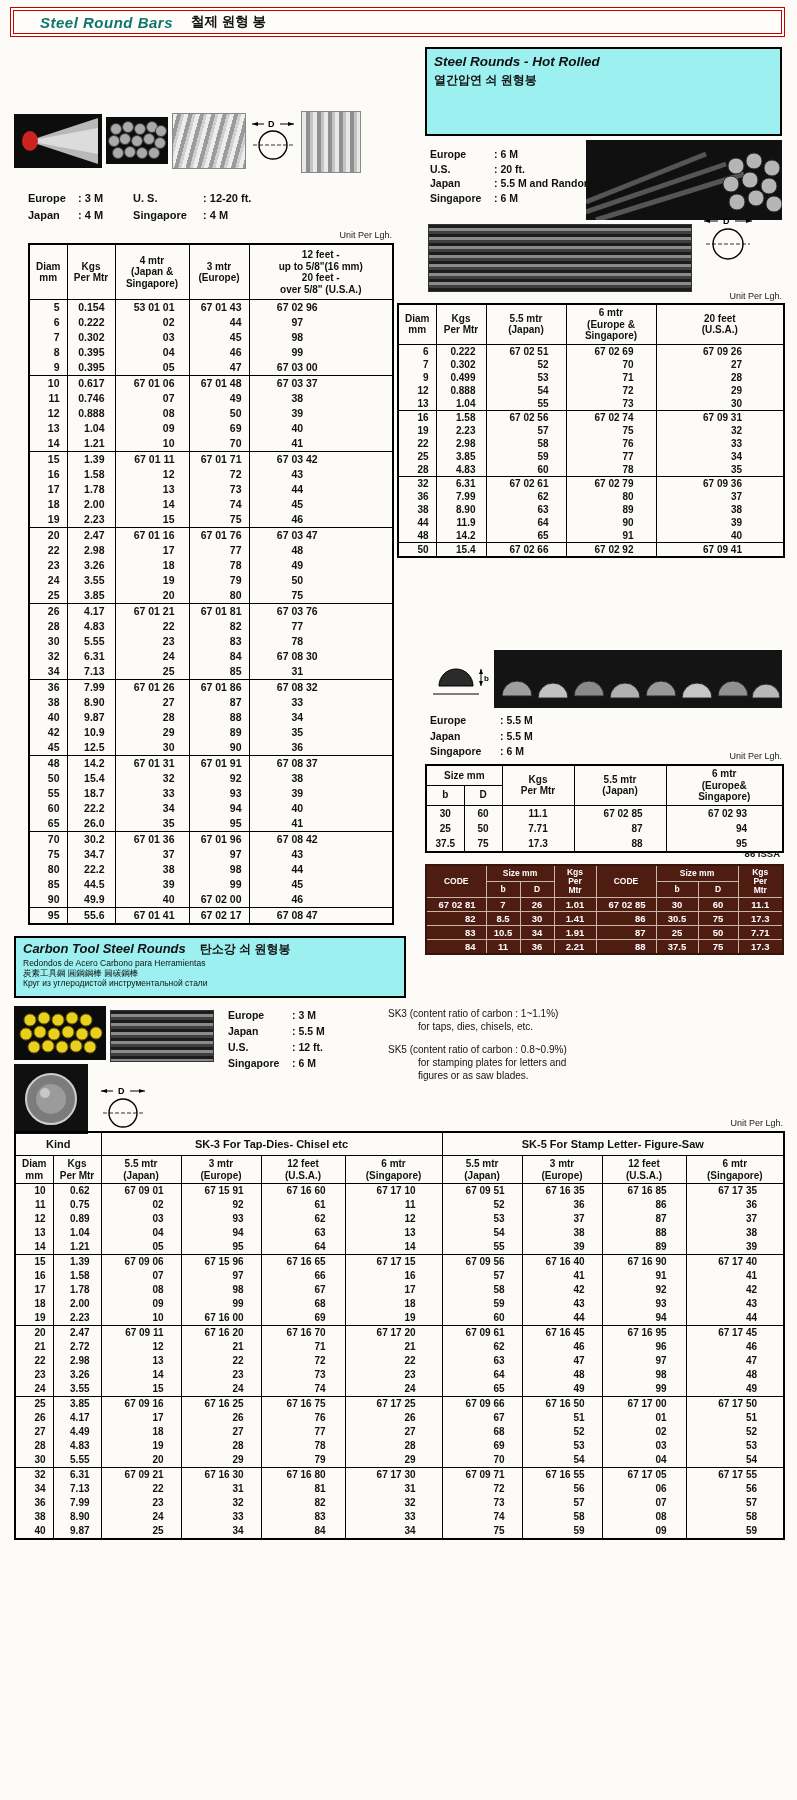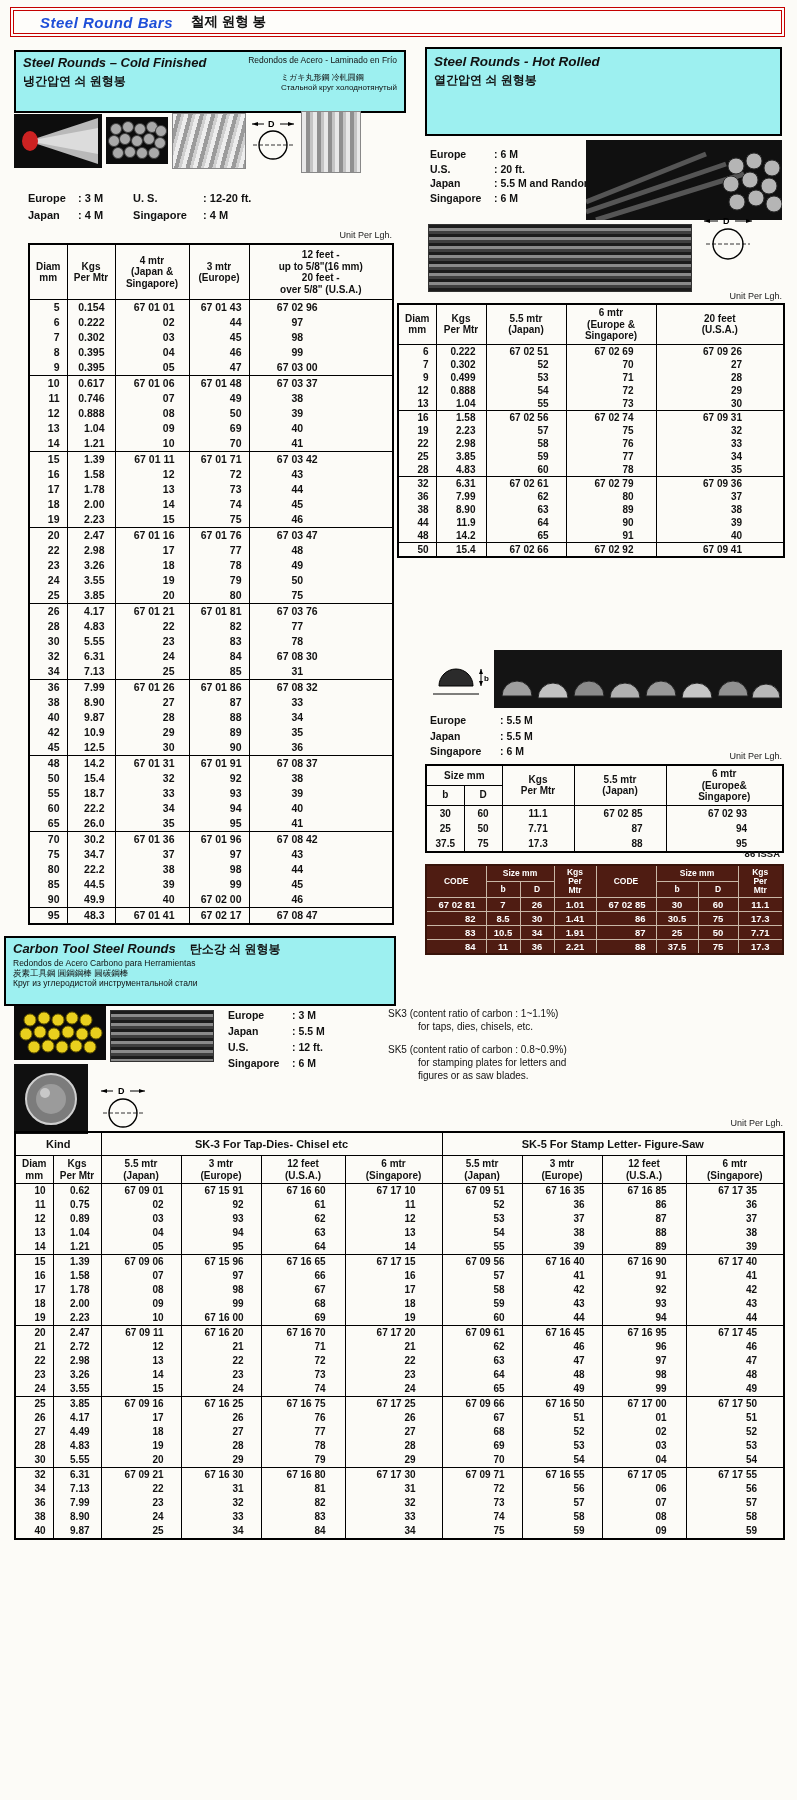--- a/index.html
+++ b/index.html
@@ -10,7 +10,7 @@
   
   .banner{position:absolute;left:10px;top:7px;width:775px;height:30px;border:4px double #c40000;
           display:flex;align-items:center;gap:18px;padding-left:26px;box-sizing:border-box;background:#fefdfa;}
-  .banner .en{font-size:15px;font-weight:bold;font-style:italic;color:#1d4ed8;letter-spacing:.5px;}
+  .banner .en{font-size:15px;font-weight:bold;font-style:italic;color:#0f766e;letter-spacing:.5px;}
   .banner .kr{font-size:13.5px;font-weight:bold;color:#111;}
 
   

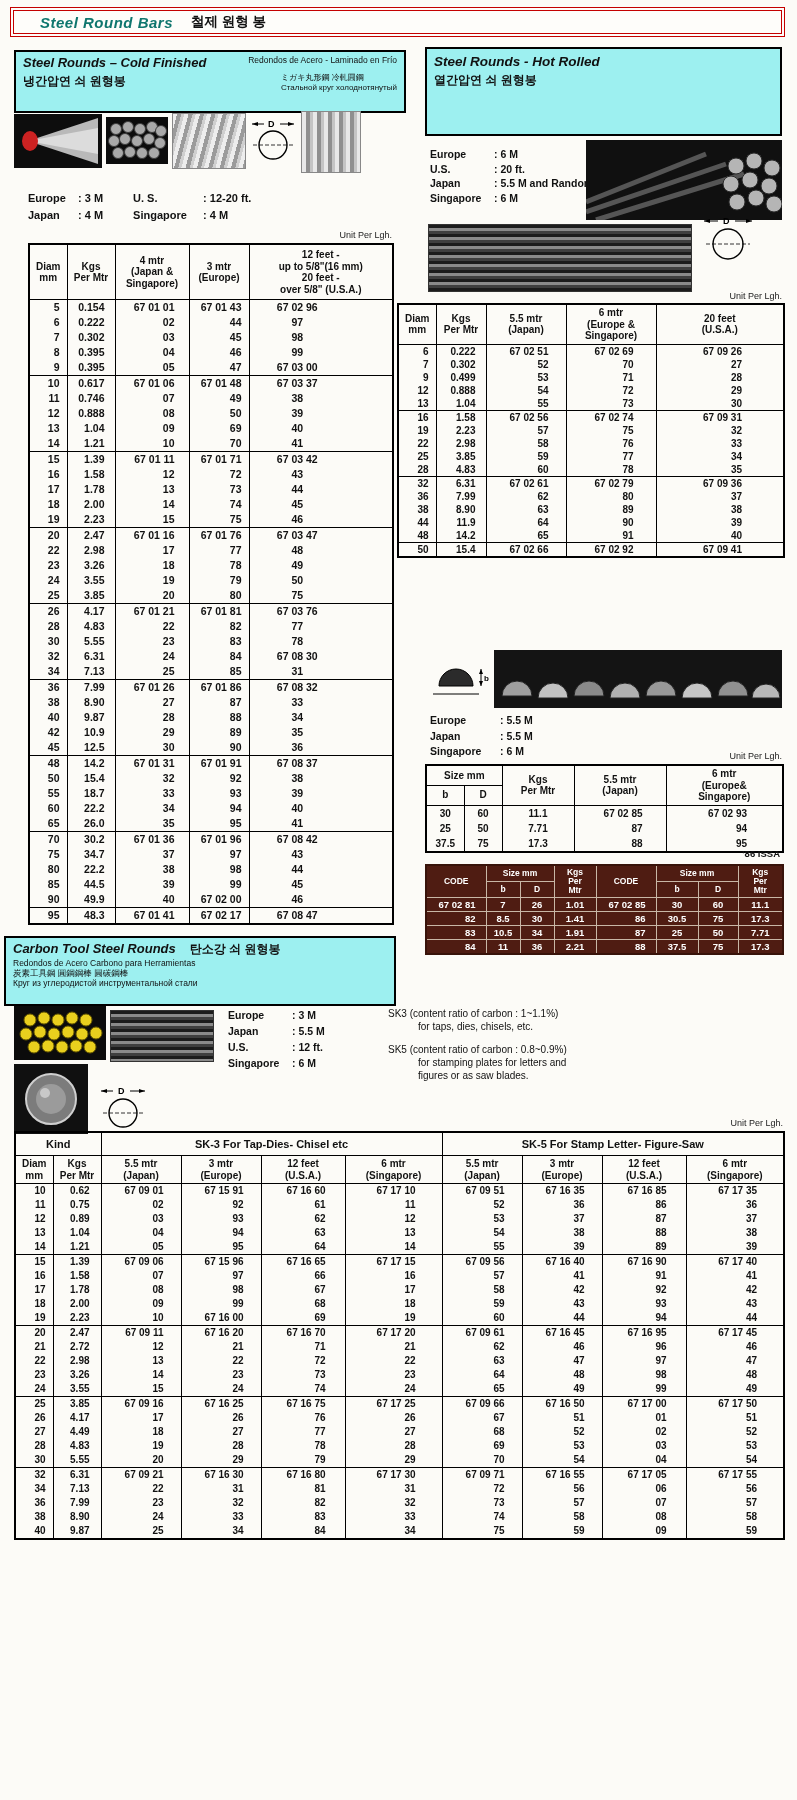--- a/index.html
+++ b/index.html
@@ -93,19 +93,6 @@
     <span class="kr">철제 원형 봉</span>
   </div>
 
-  <div class="cyanbox" style="left:14px;top:50px;width:392px;height:63px;">
-    <div class="rowflex">
-      <span class="sec-title">Steel Rounds – Cold Finished</span>
-      <span class="sec-es">Redondos de Acero - Laminado en Frío</span>
-    </div>
-    <div class="rowflex" style="margin-top:3px;">
-      <span class="sec-kr">냉간압연 쇠 원형봉</span>
-      <span style="text-align:left;">
-        <span class="sec-sm">ミガキ丸形鋼 冷軋圓鋼</span>
-        <span class="sec-sm">Стальной круг холоднотянутый</span>
-      </span>
-    </div>
-  </div>
 
   <div class="cyanbox" style="left:425px;top:47px;width:357px;height:89px;">
     <span class="sec-title" style="font-size:13.5px;">Steel Rounds - Hot Rolled</span><br>

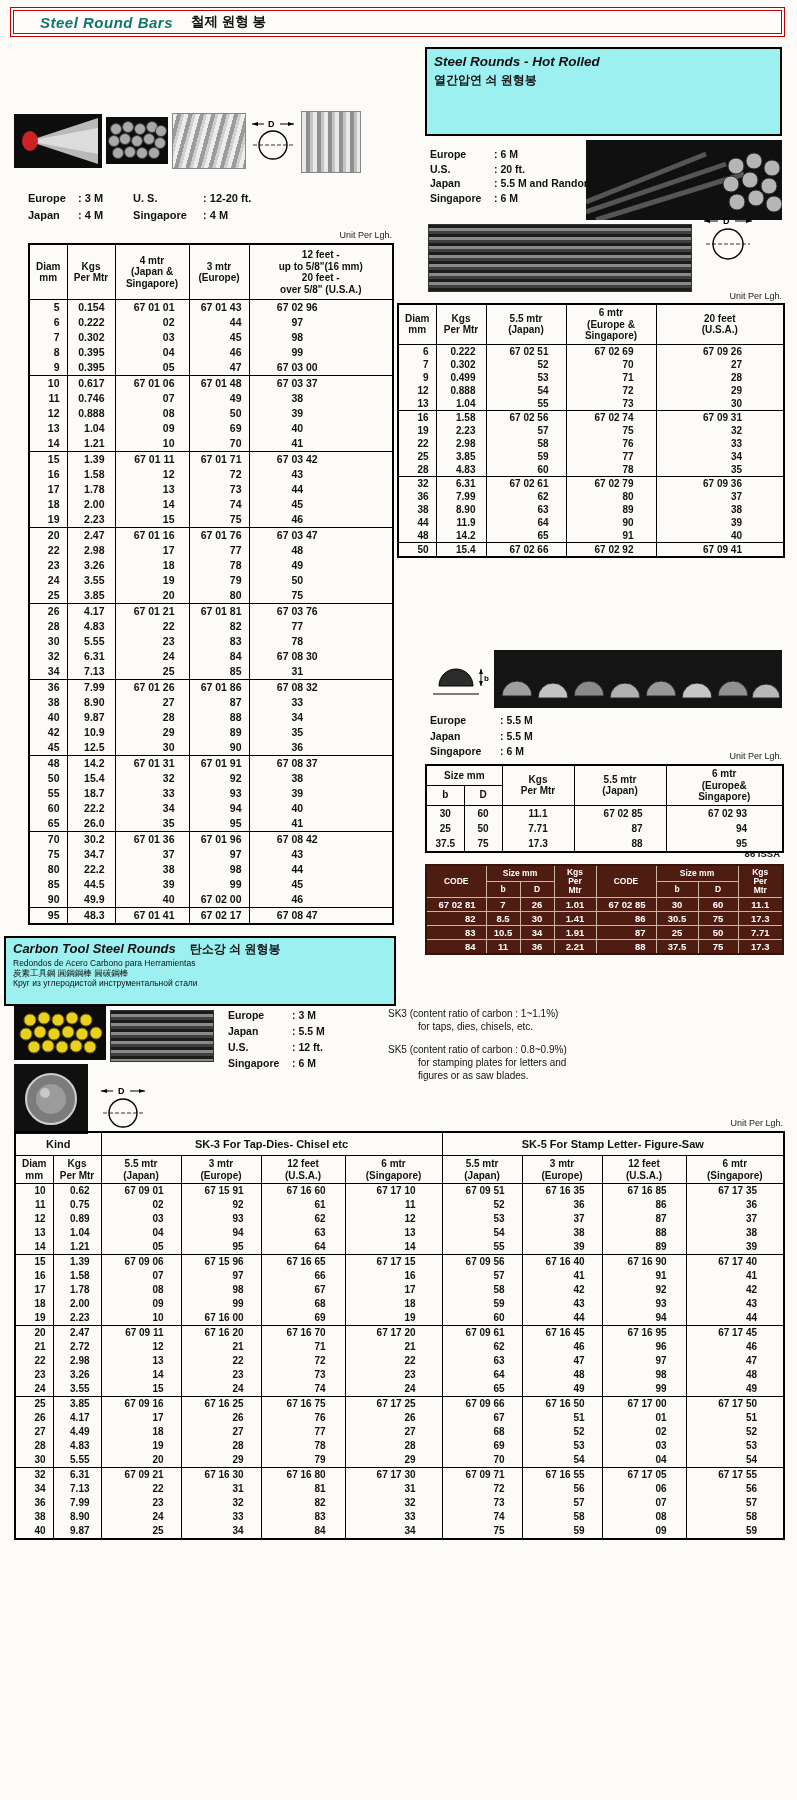--- a/index.html
+++ b/index.html
@@ -250,7 +250,7 @@
         <tr class="grp">
           <td>5</td>
           <td>0.154</td>
-          <td>67 01 01</td>
+          <td>53 01 01</td>
           <td>67 01 43</td>
           <td>67 02 96</td>
         </tr>

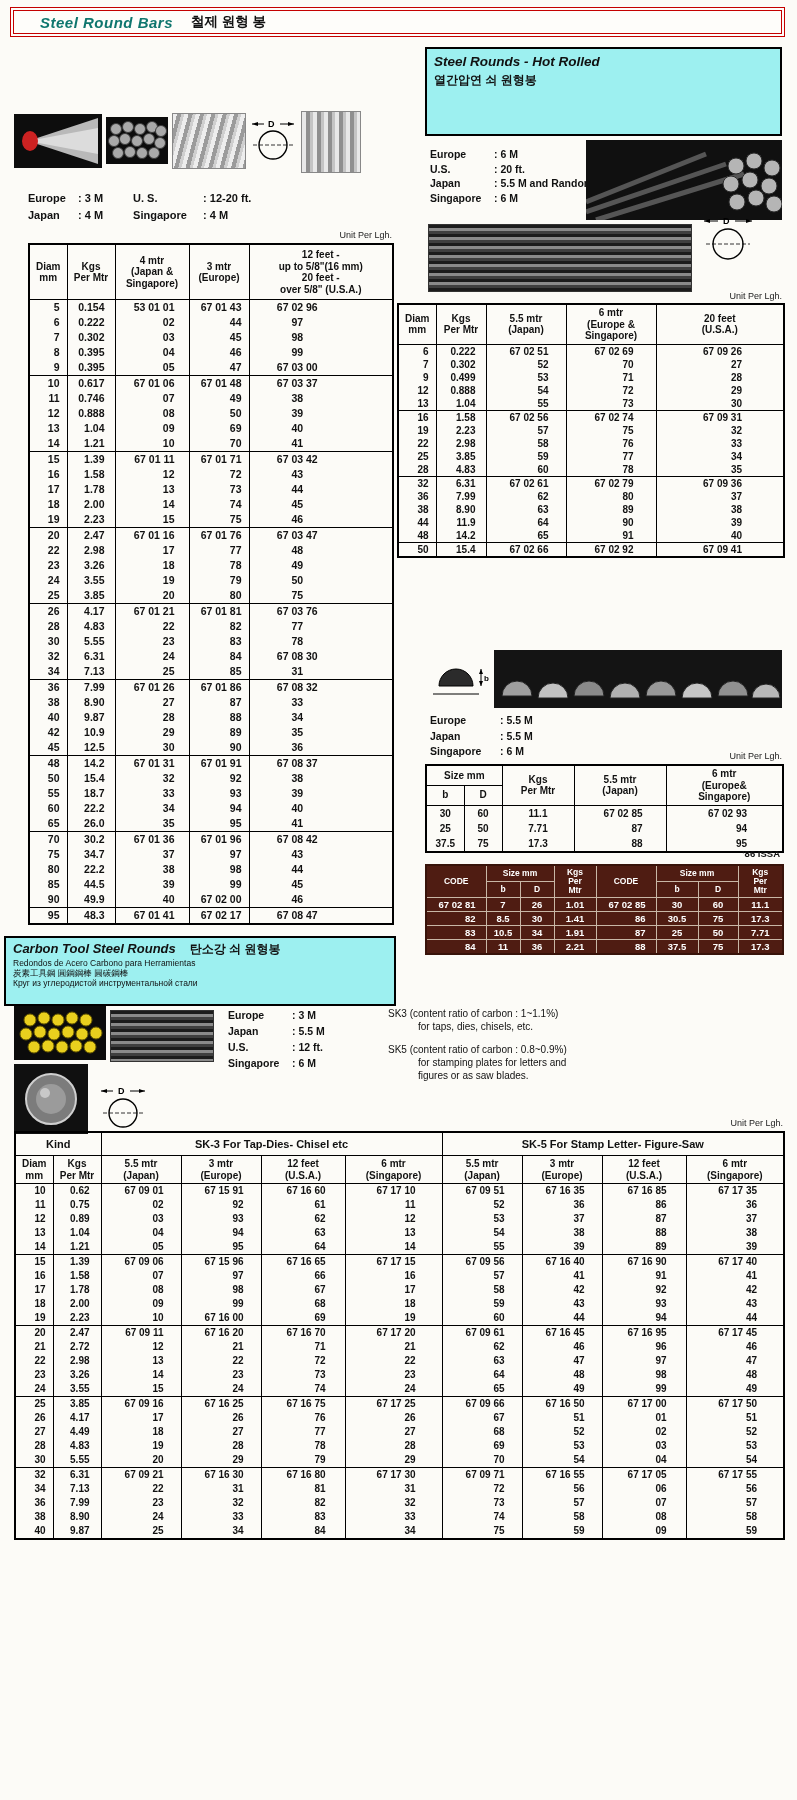--- a/index.html
+++ b/index.html
@@ -529,7 +529,7 @@
         </tr>
         <tr class="grp">
           <td>95</td>
-          <td>48.3</td>
+          <td>55.6</td>
           <td>67 01 41</td>
           <td>67 02 17</td>
           <td>67 08 47</td>

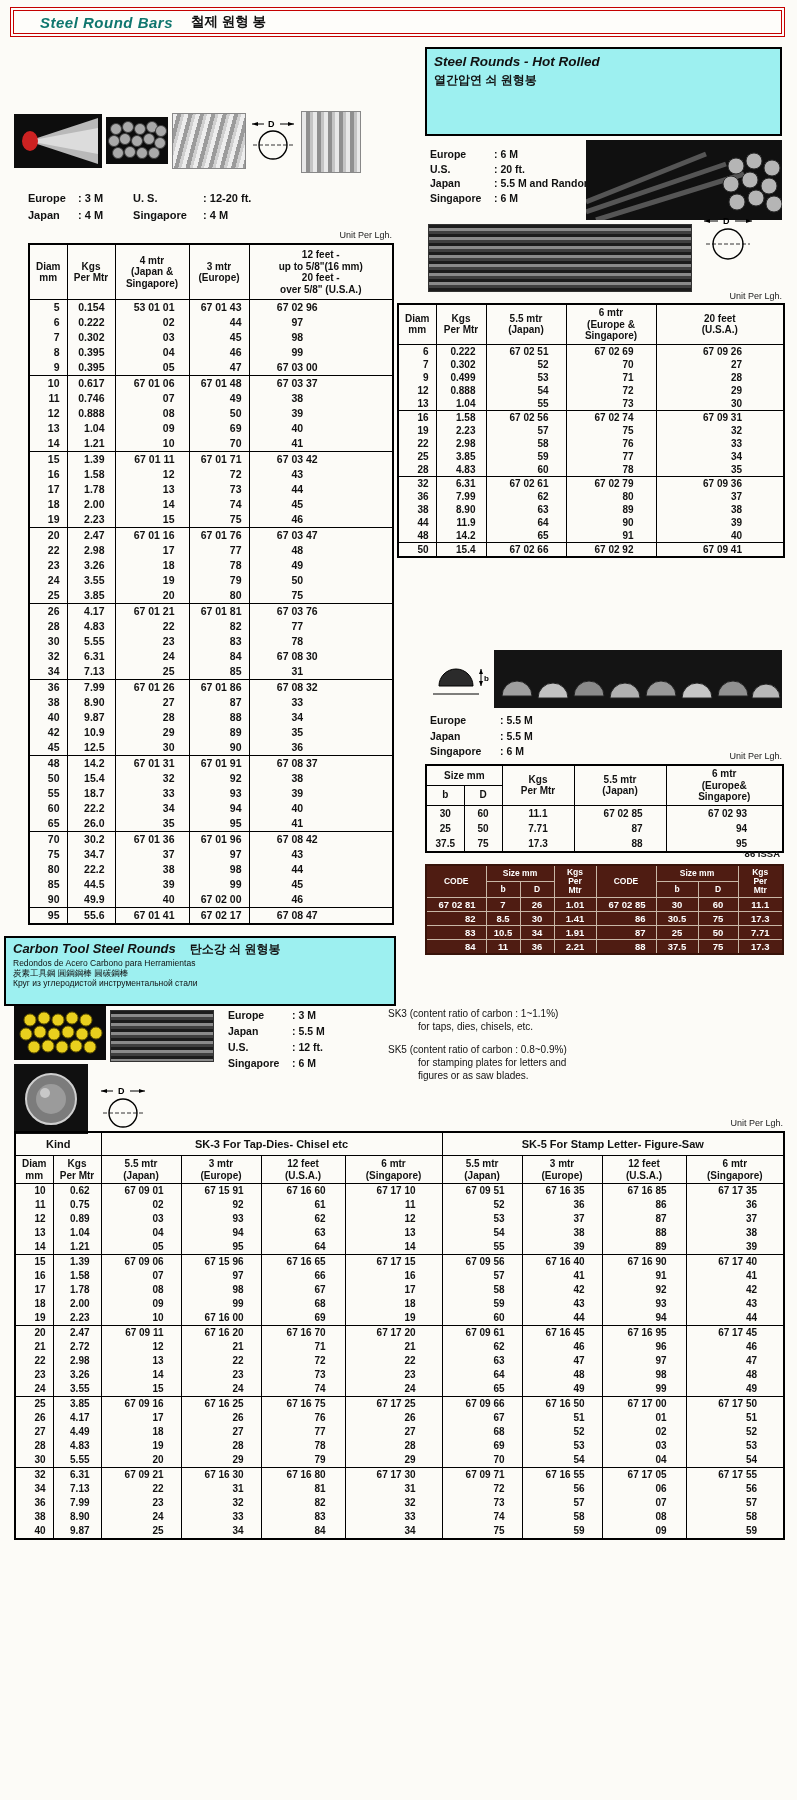--- a/index.html
+++ b/index.html
@@ -844,7 +844,7 @@
       </tbody>
   </table>
 
-  <div class="cyanbox" style="left:4px;top:936px;width:392px;height:70px;">
+  <div class="cyanbox" style="left:14px;top:936px;width:392px;height:62px;">
     <div style="display:flex;gap:14px;align-items:baseline;">
       <span class="sec-title">Carbon Tool Steel Rounds</span>
       <span class="sec-kr">탄소강 쇠 원형봉</span>

